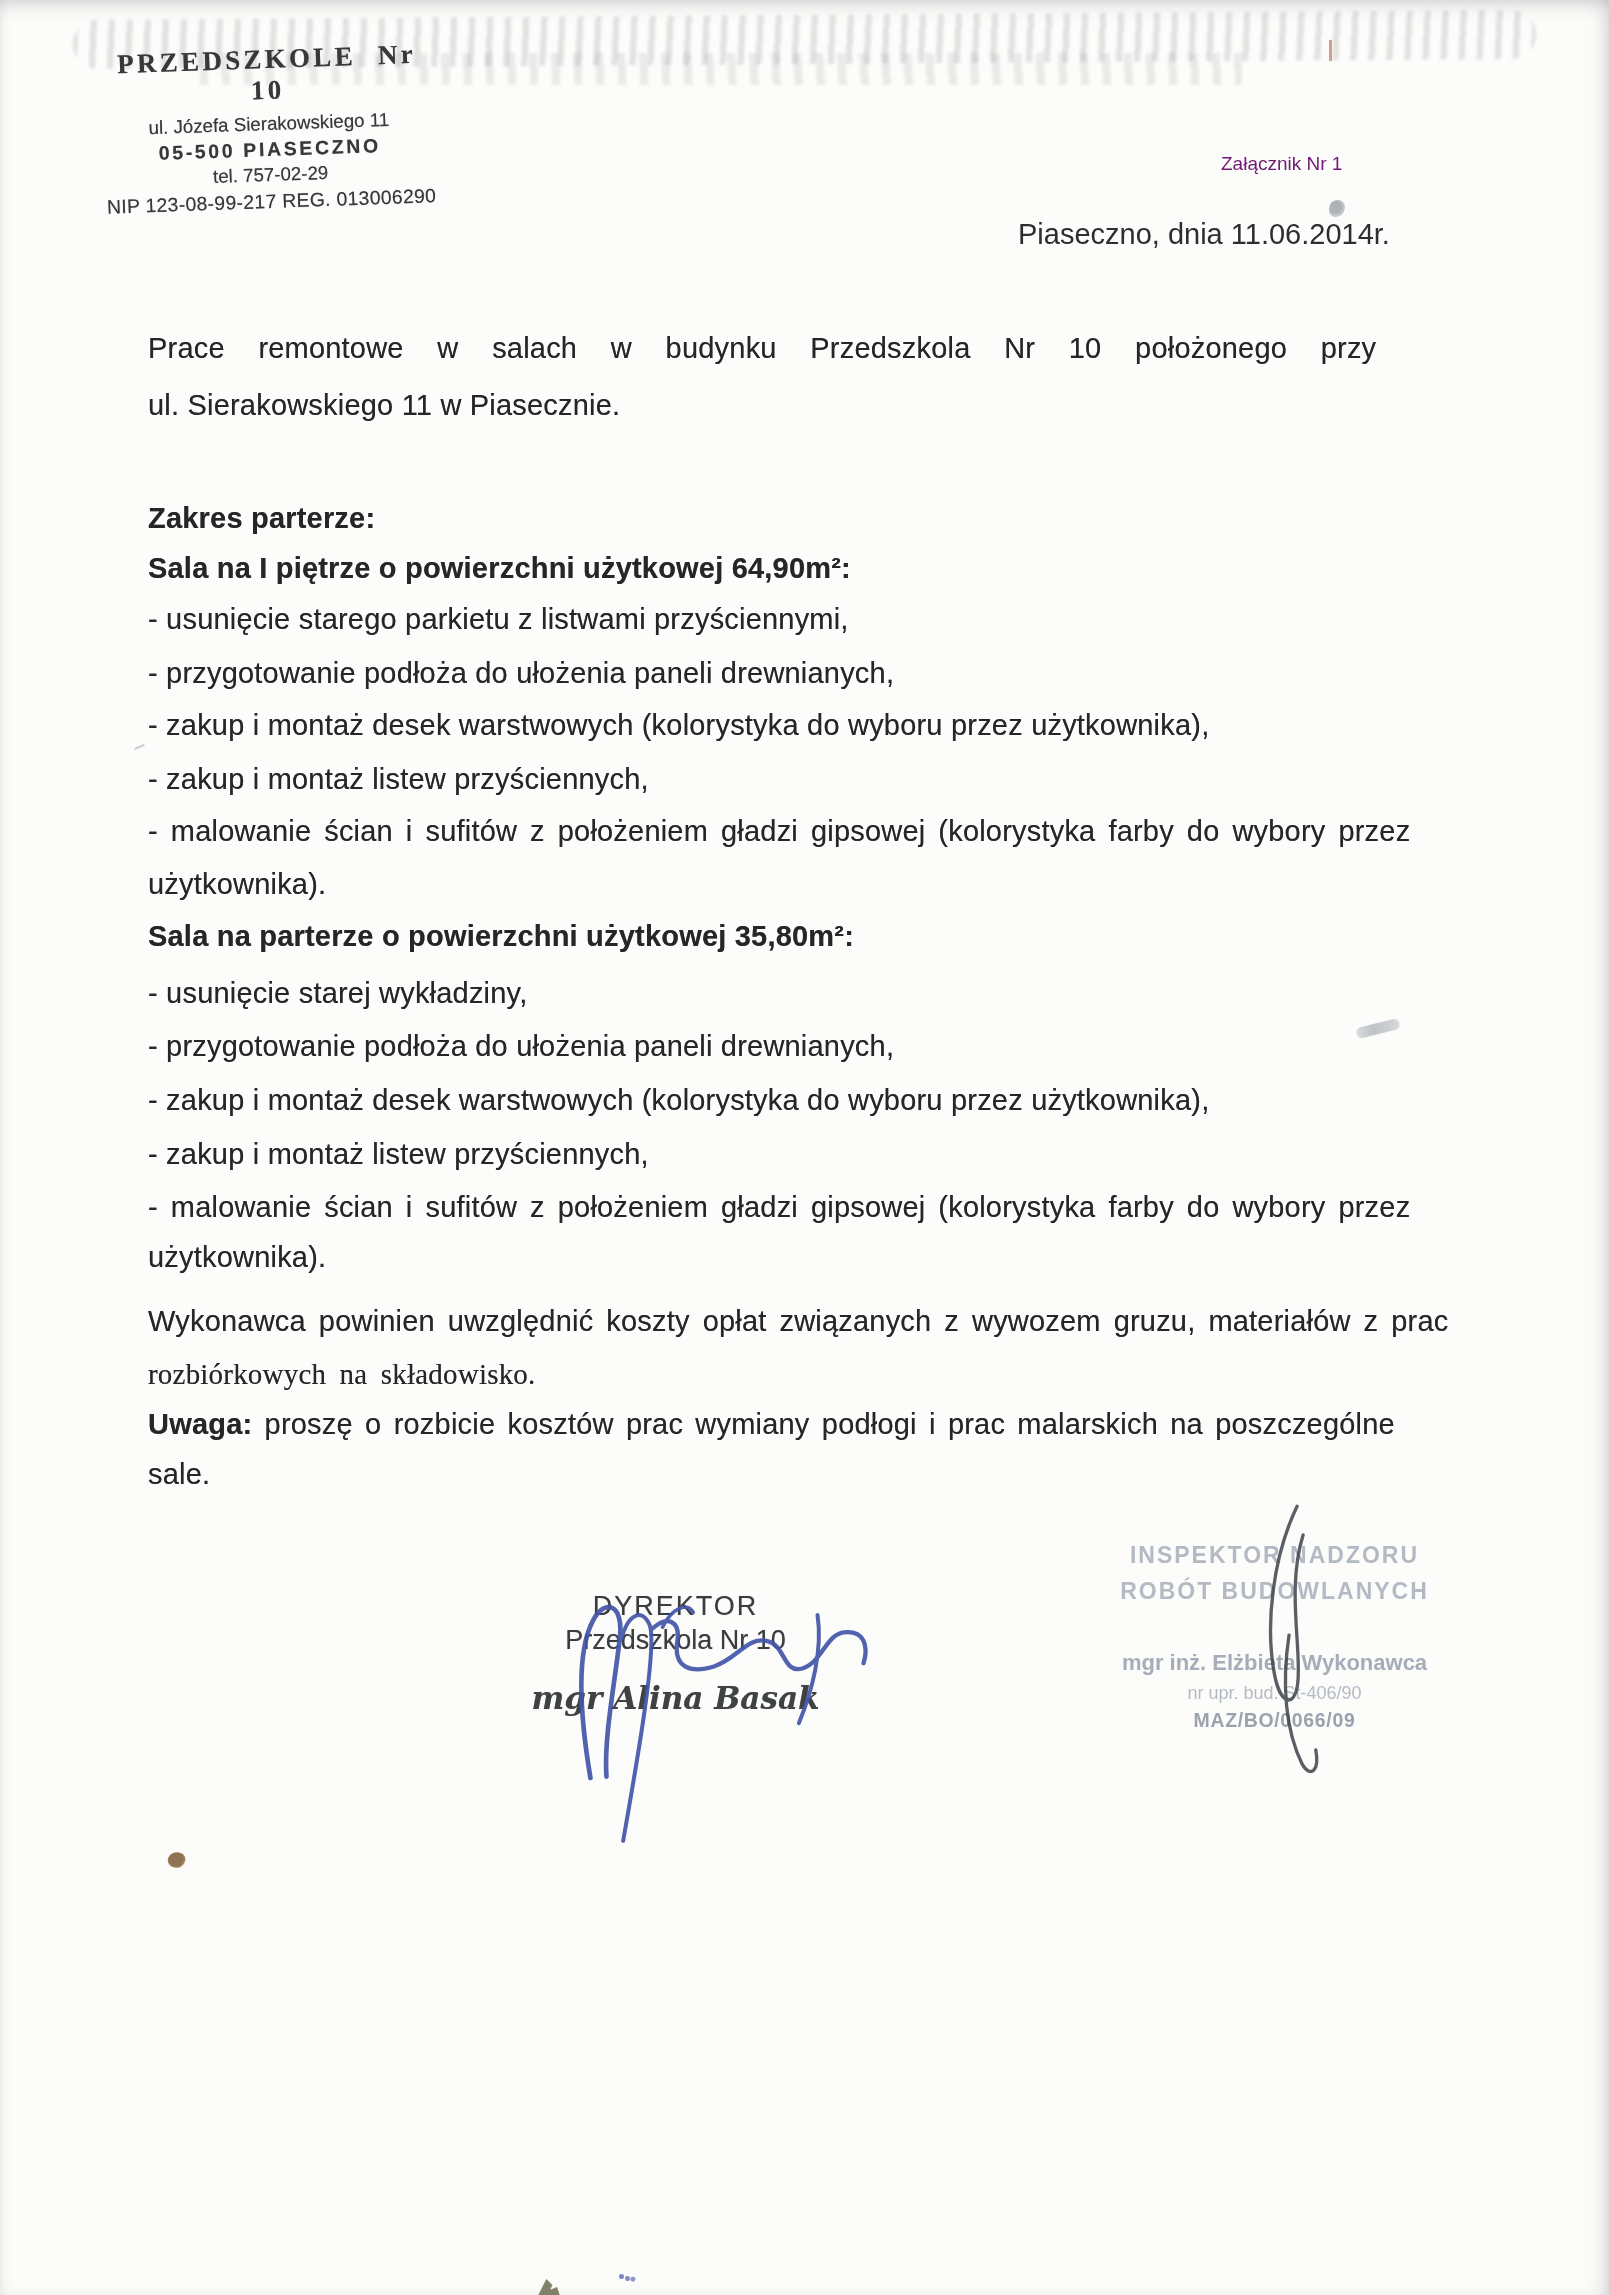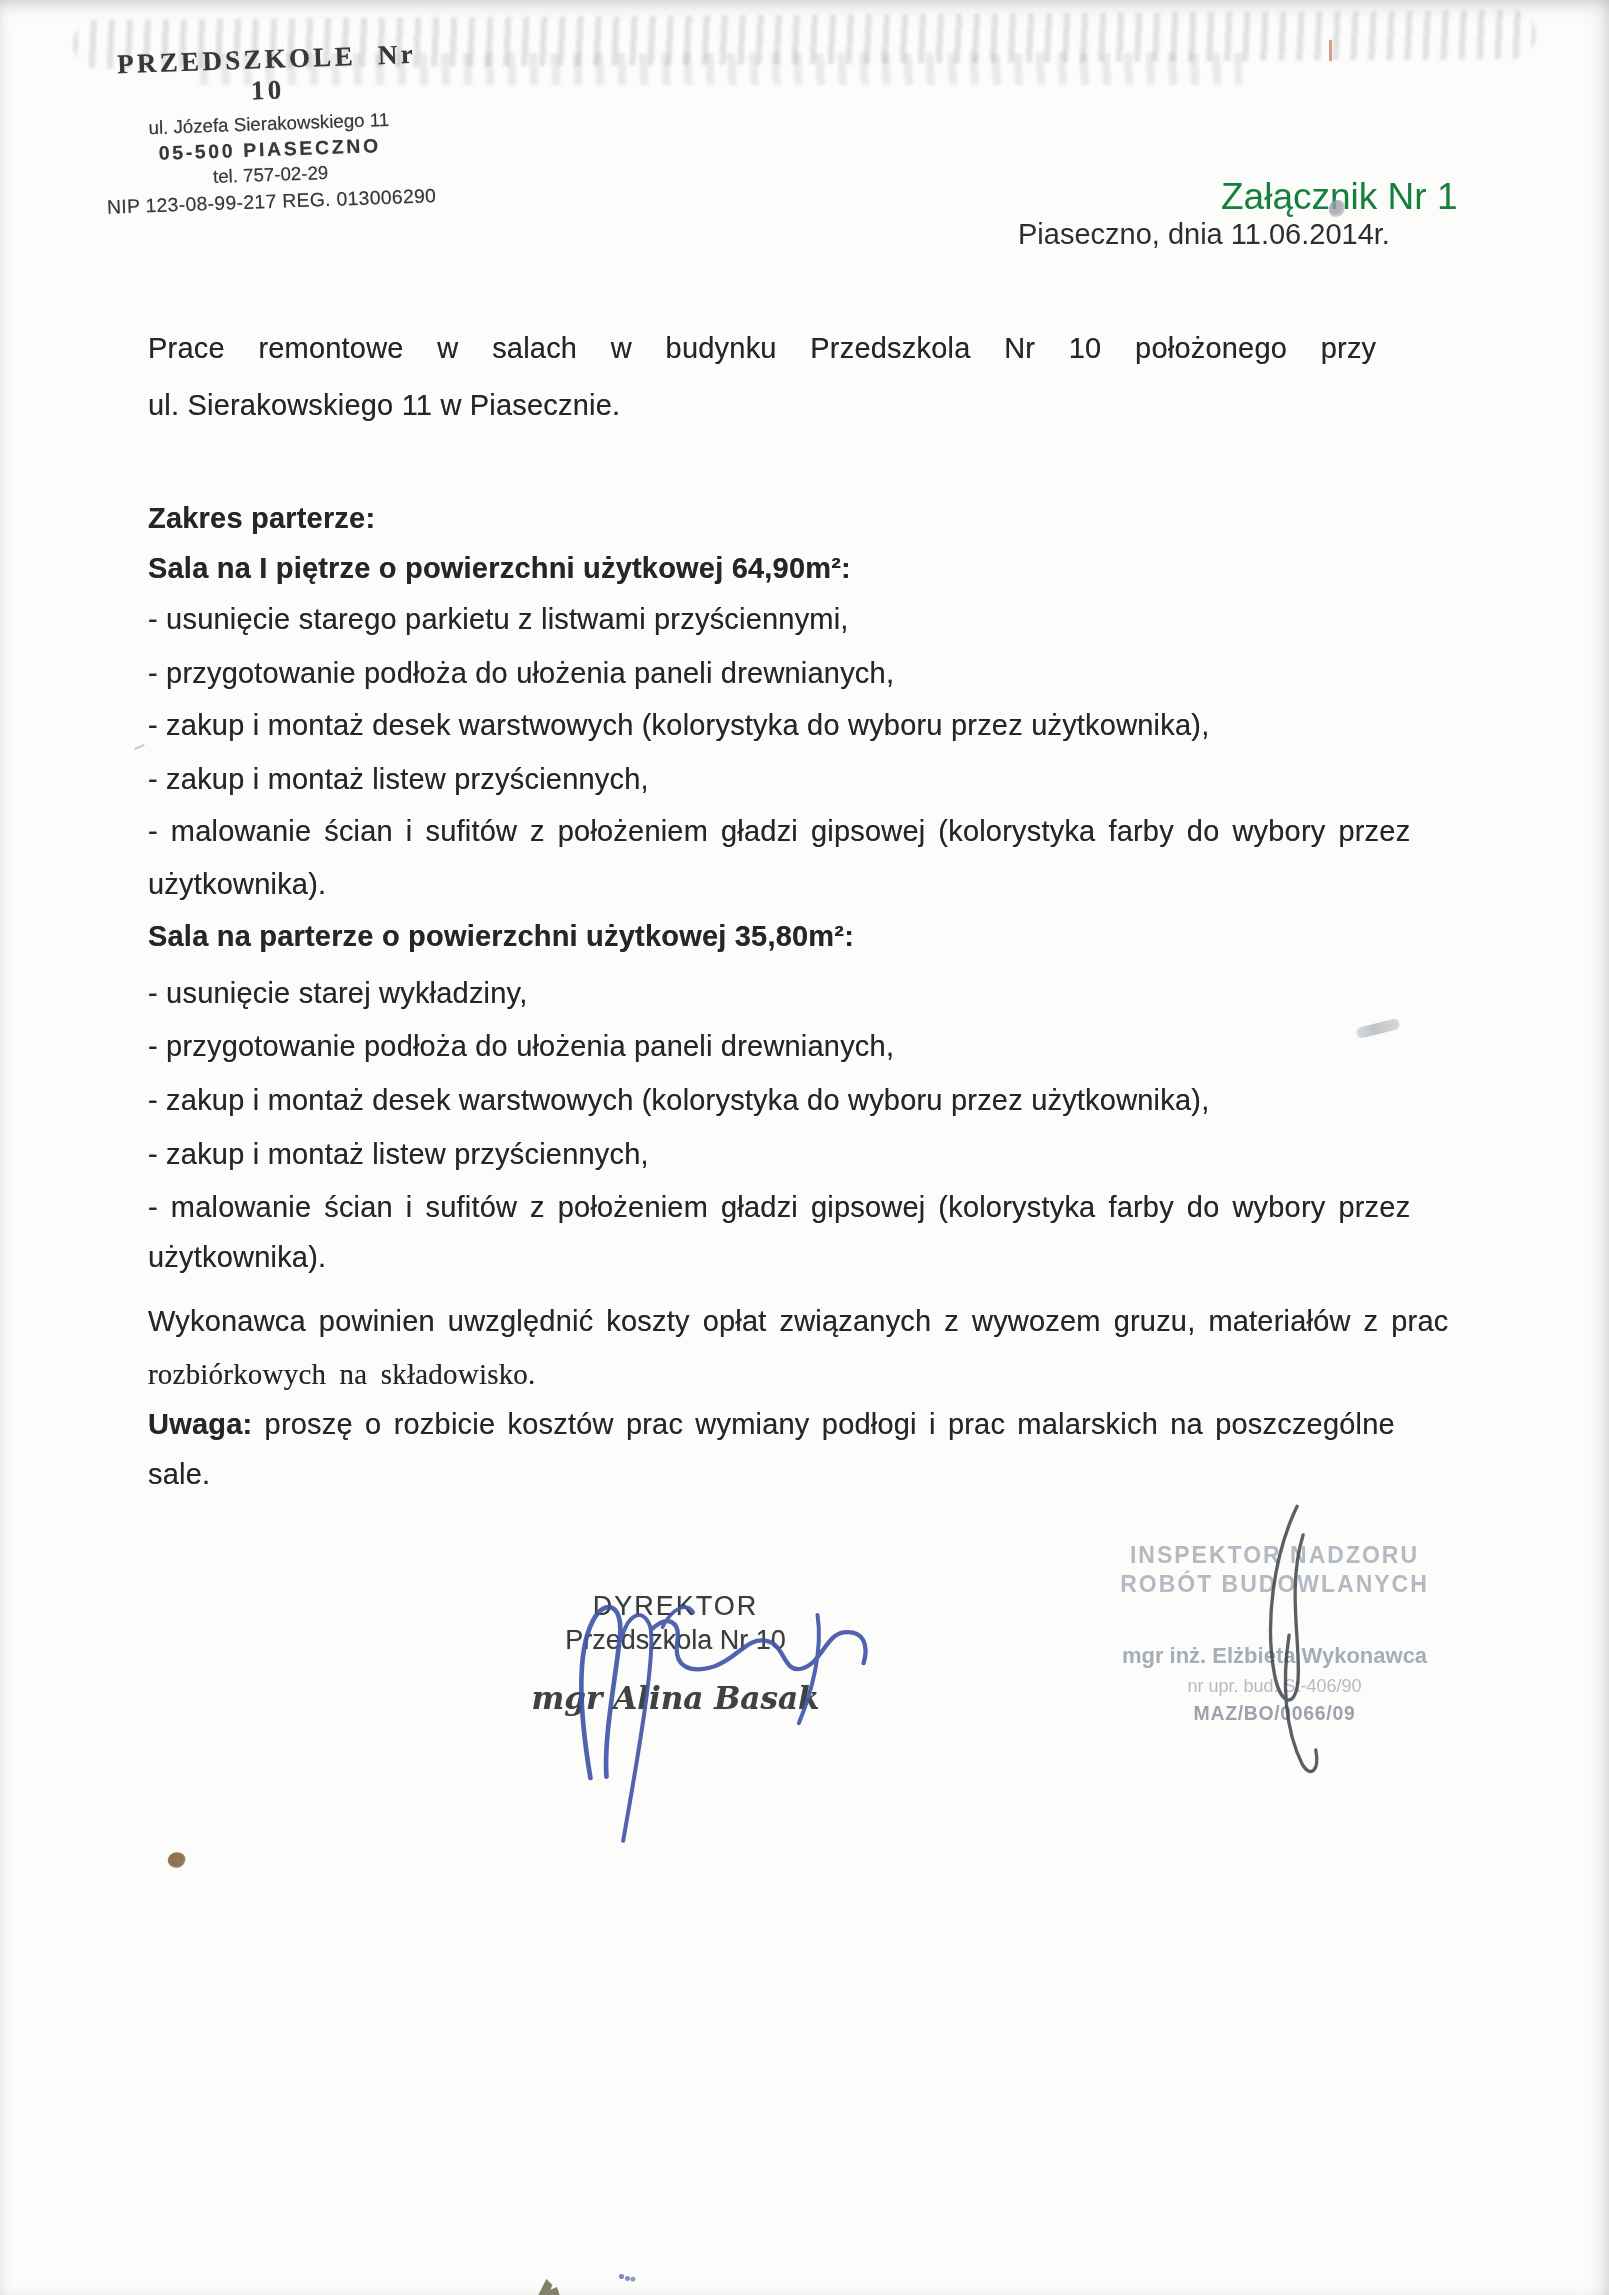--- a/index.html
+++ b/index.html
@@ -43,7 +43,7 @@
   .lh-4{font-size:18.7px;font-weight:500;margin-bottom:3.3px;}
   .lh-5{font-size:19.4px;font-weight:500;letter-spacing:0.3px;}
   
-  .attachment{position:absolute;left:1221px;top:176px;font-size:37px;color:#15803d;}
+  .attachment{position:absolute;left:1221px;top:153px;font-size:19px;color:#701a75;}
   .place-date{position:absolute;left:1018px;top:218px;font-size:29px;color:#2e2e30;}
   .speck-9{position:absolute;left:1329px;top:200px;width:16px;height:17.4px;border-radius:55% 45% 60% 40%;
     background:radial-gradient(circle at 40% 40%, #9aa0a8 0 40%, #c6cad0 75%, transparent 100%);opacity:.8;}

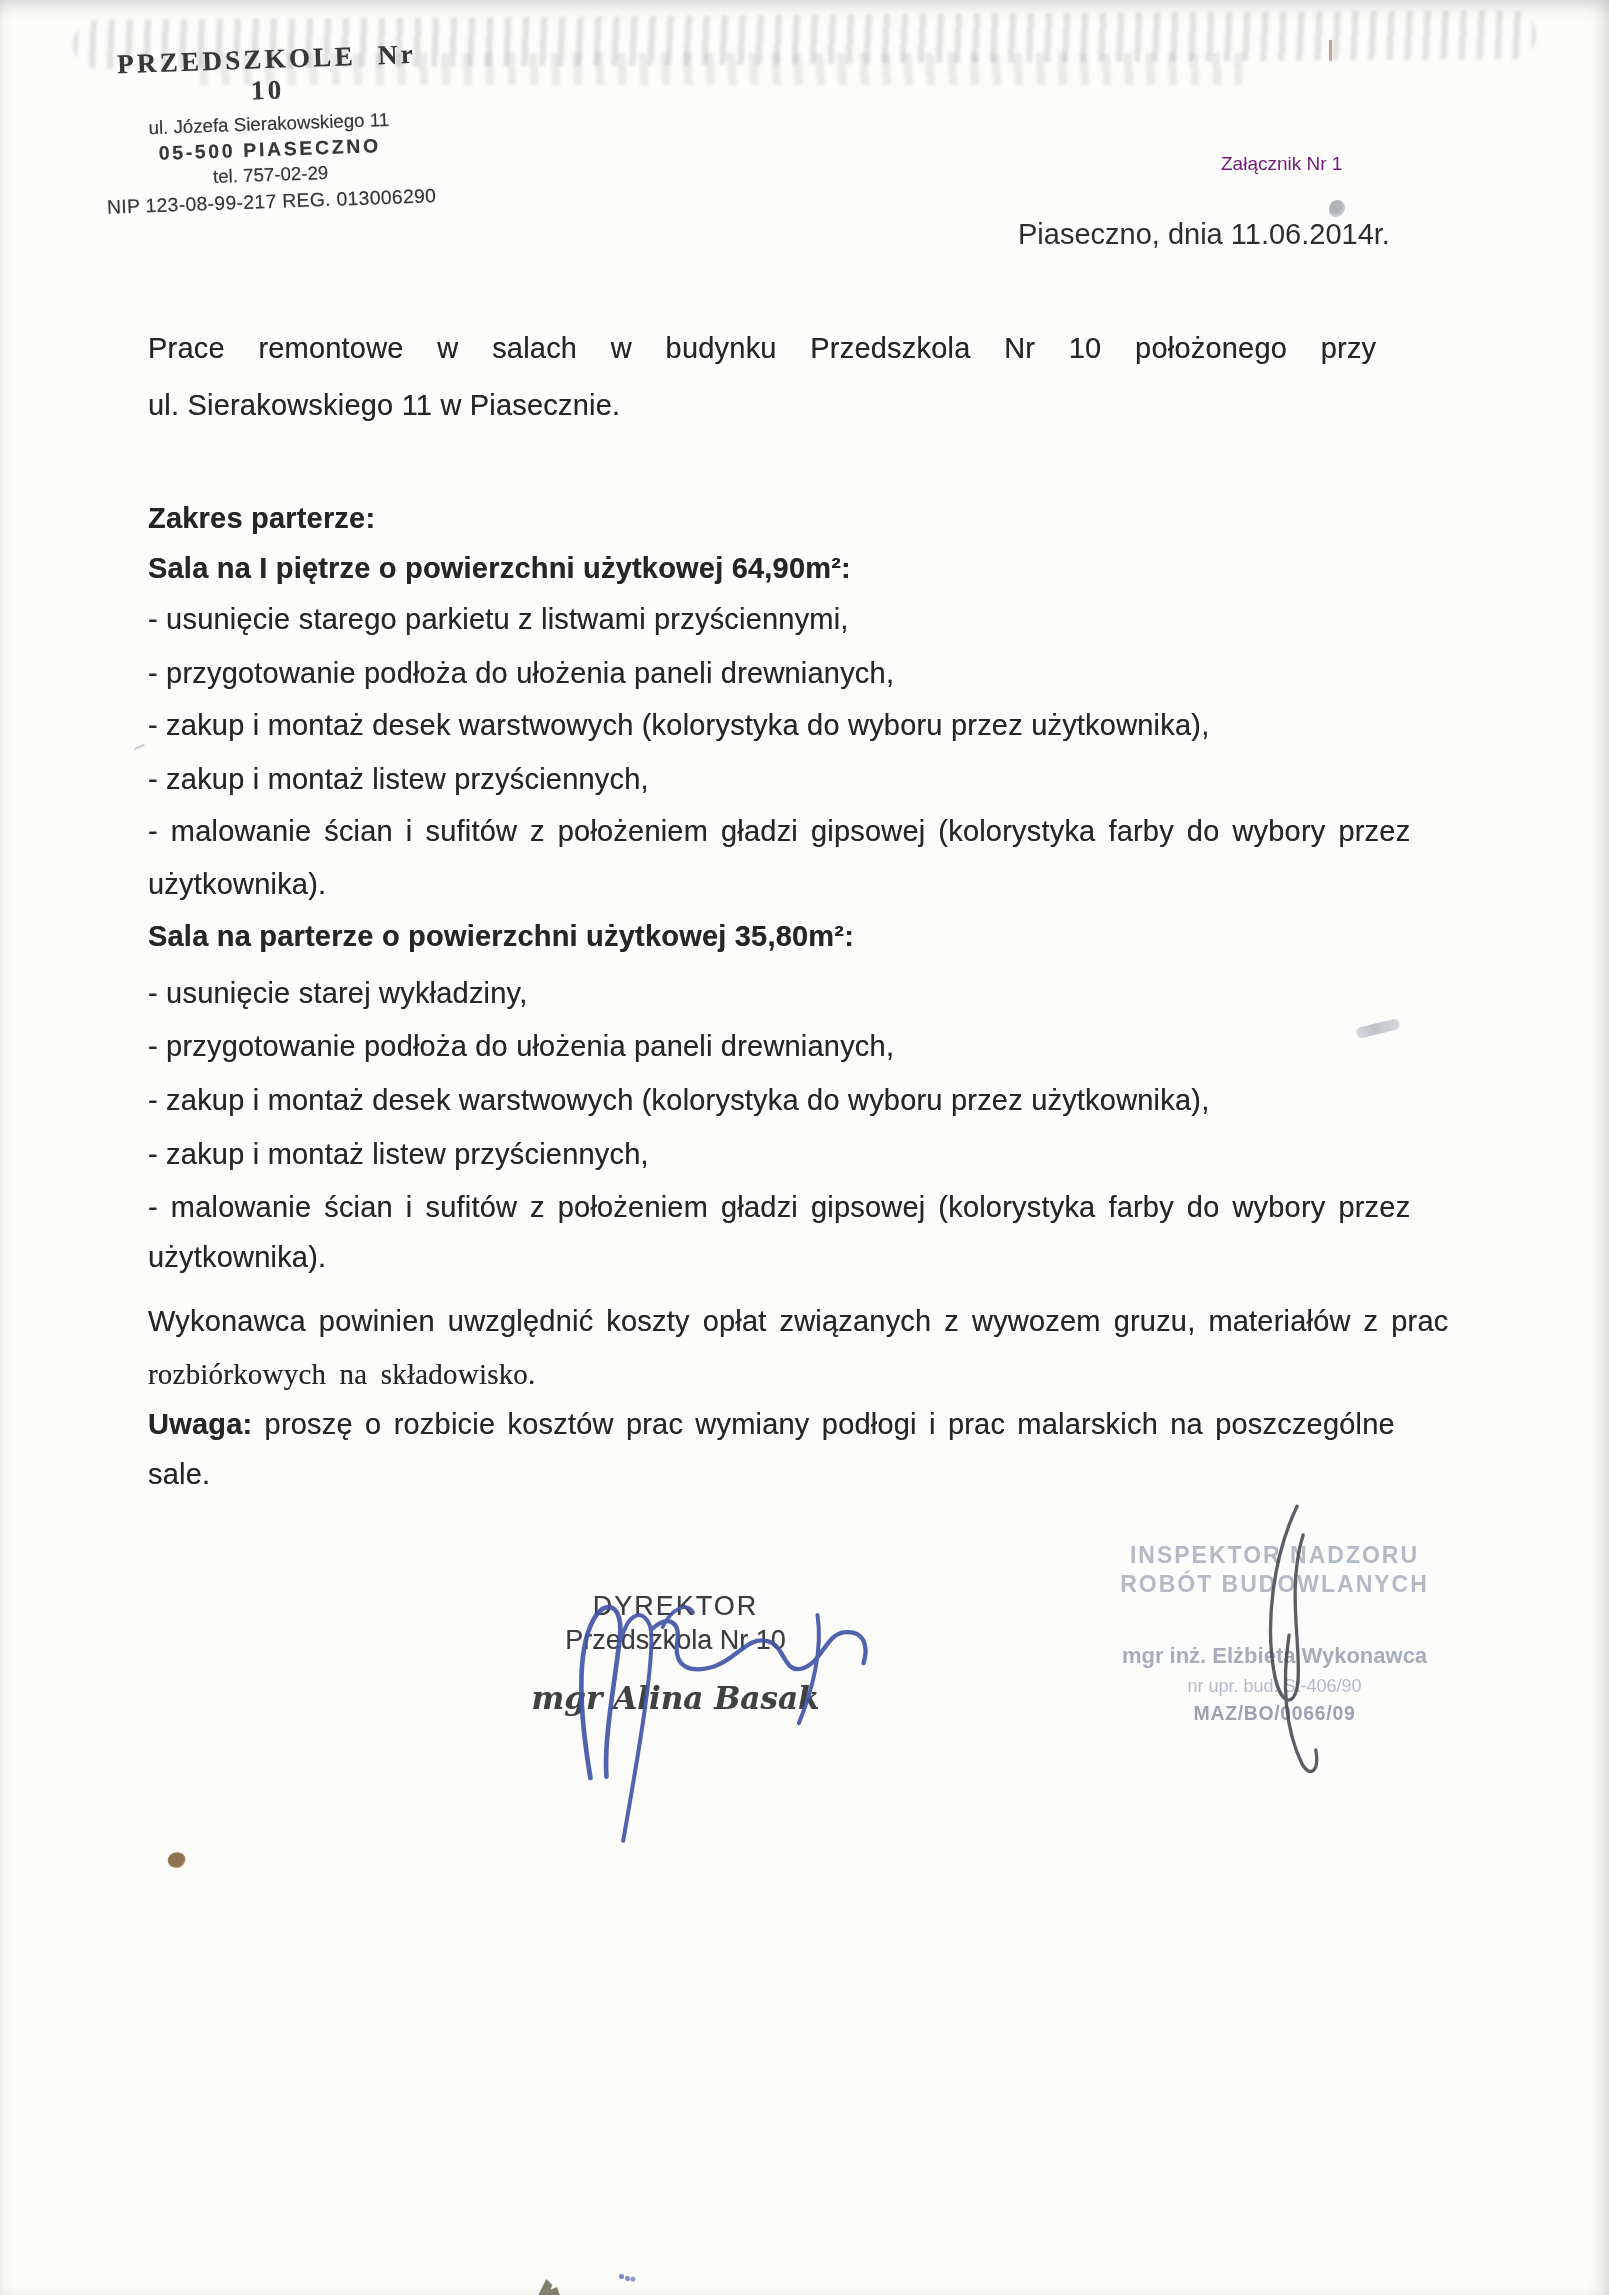--- a/index.html
+++ b/index.html
@@ -66,7 +66,7 @@
   .inspector{position:absolute;left:1104px;top:1542px;width:341px;text-align:center;
     color:var(--faint-stamp);filter:blur(0.4px);}
   .ins-1,.ins-2{font-size:23px;font-weight:700;letter-spacing:2px;}
-  .ins-1{margin-bottom:2px;}
+  .ins-1{margin-bottom:9px;}
   .ins-3{font-size:22px;font-weight:700;margin-top:45px;color:#a6adb8;}
   .ins-4{font-size:18px;margin-top:6.7px;text-align:center;}
   .ins-5{font-size:19.4px;font-weight:700;margin-top:5.3px;color:#9ba2ad;letter-spacing:0.7px;}

